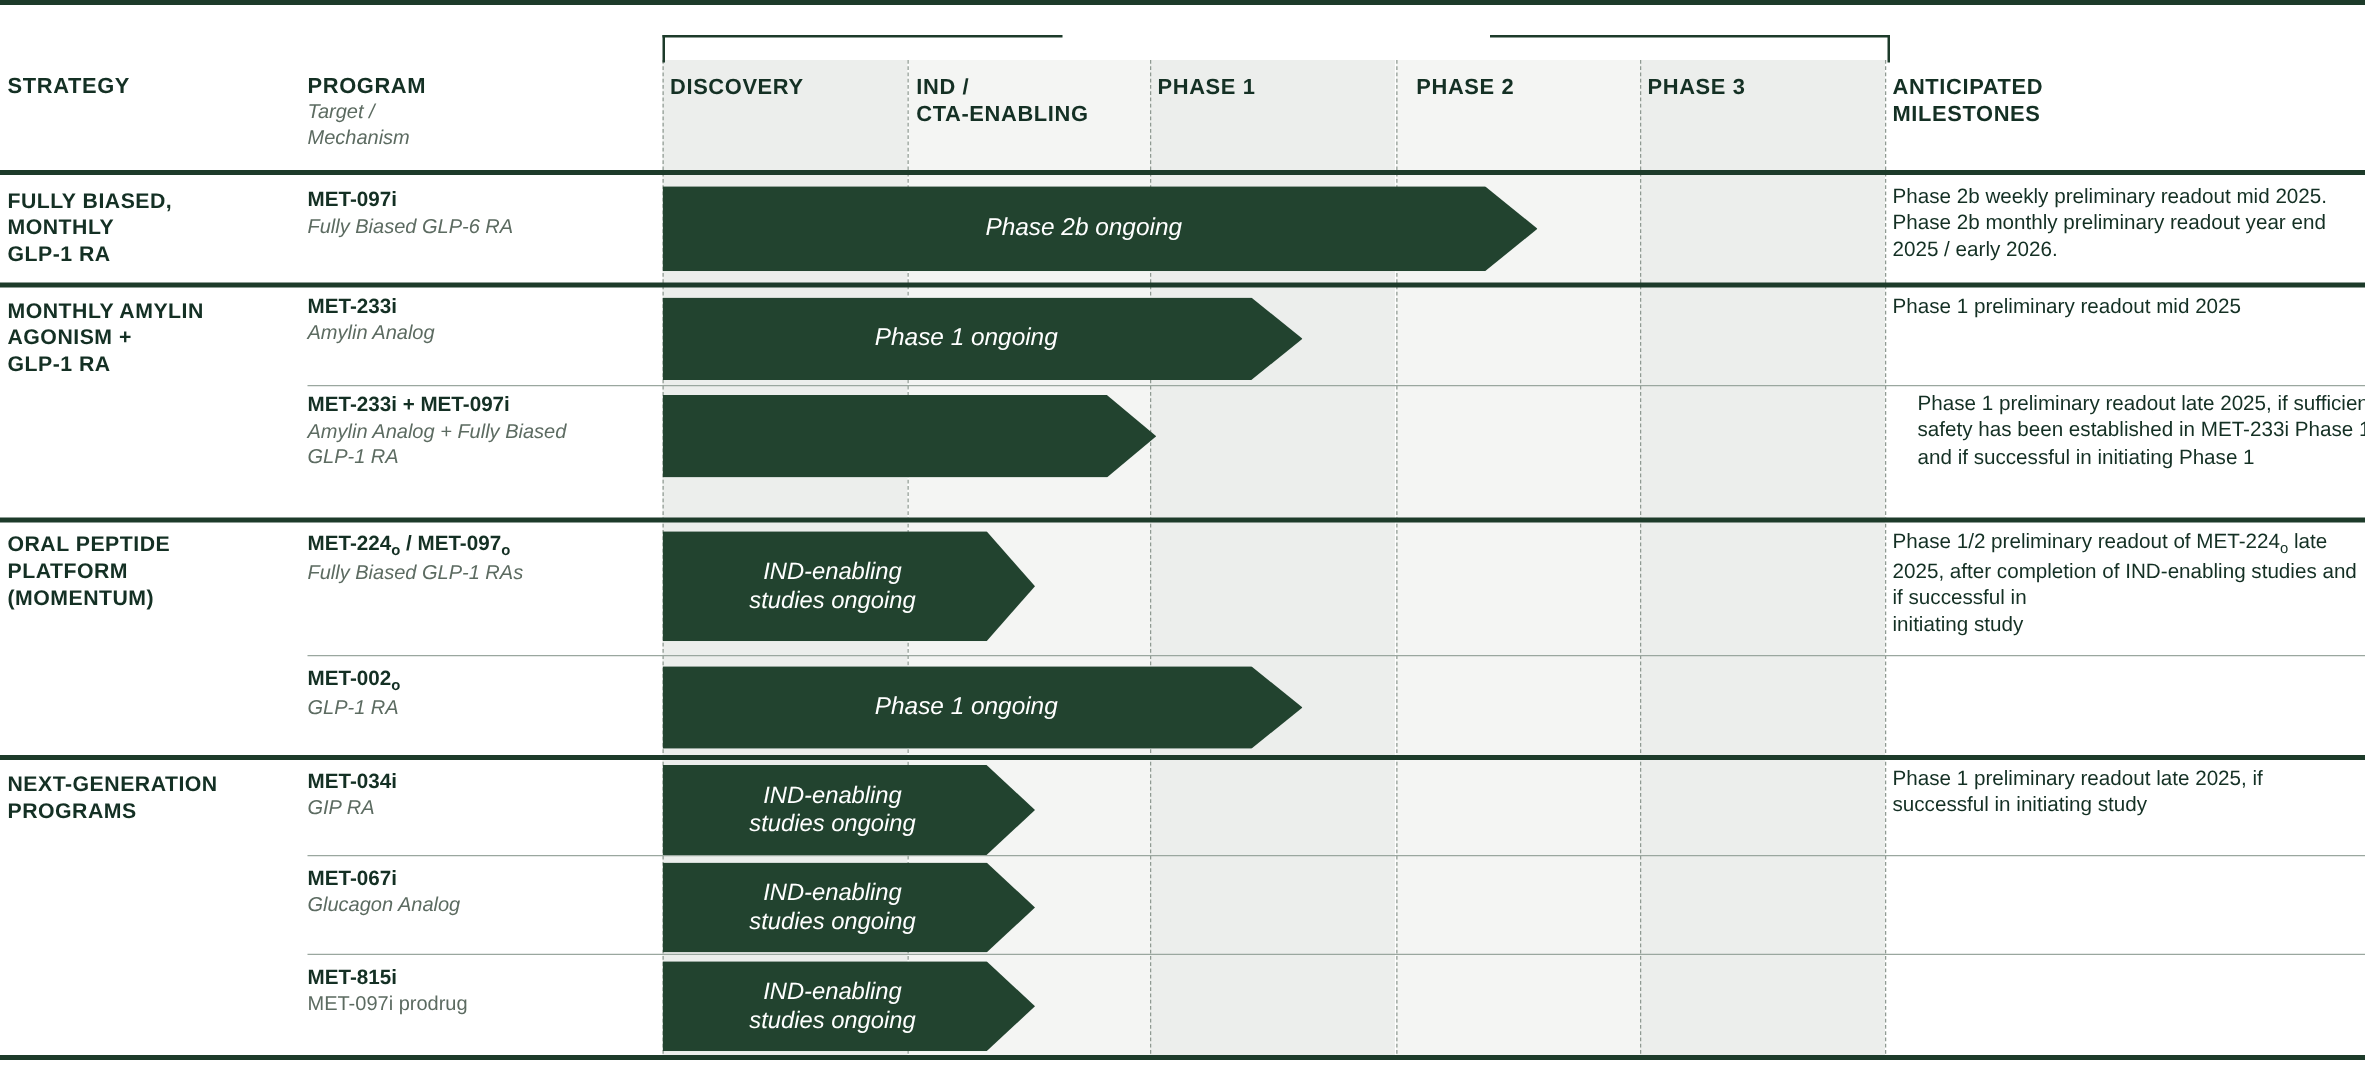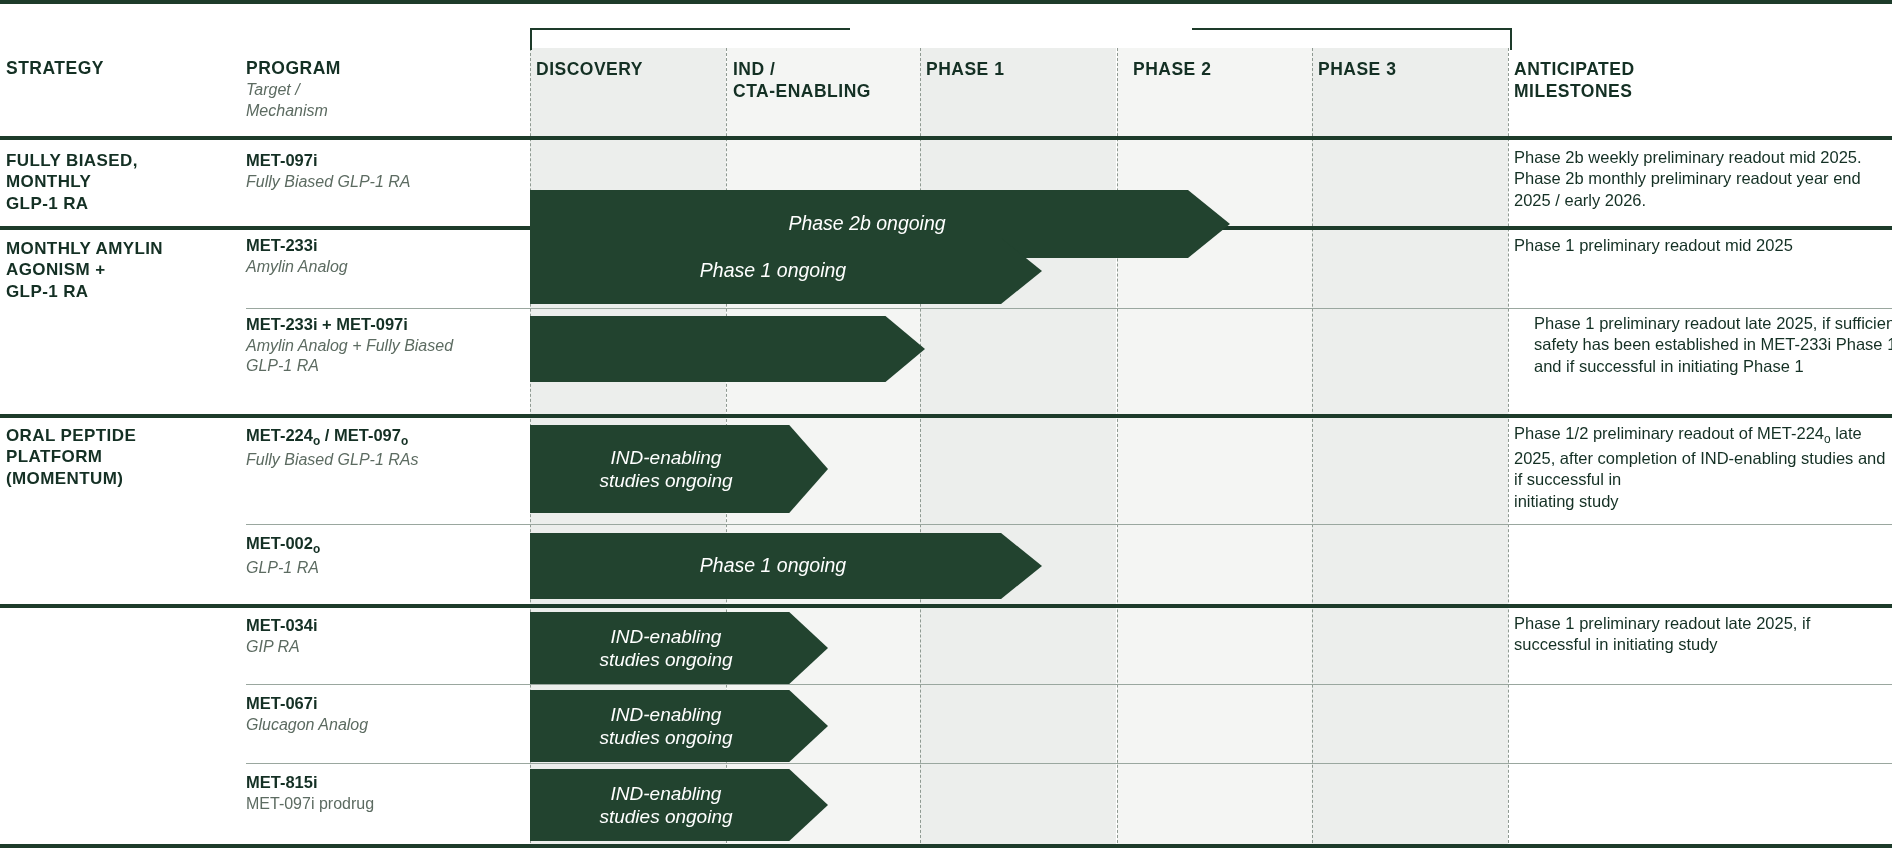--- a/index.html
+++ b/index.html
@@ -237,7 +237,7 @@
 
   <div class="program" style="top:150px;">
     <div class="pname">MET-097i</div>
-    <div class="pmech" style="white-space:pre-line;">Fully Biased GLP-1 RA</div>
+    <div class="pmech" style="white-space:pre-line;">Fully Biased GLP-6 RA</div>
   </div>
   <div class="arrow one-line" style="left:530px; top:149px; width:700px; height:68px; clip-path: polygon(0 0, 94% 0, 100% 50%, 94% 100%, 0 100%); margin-top: 41px;">
     <span>Phase 2b ongoing</span>

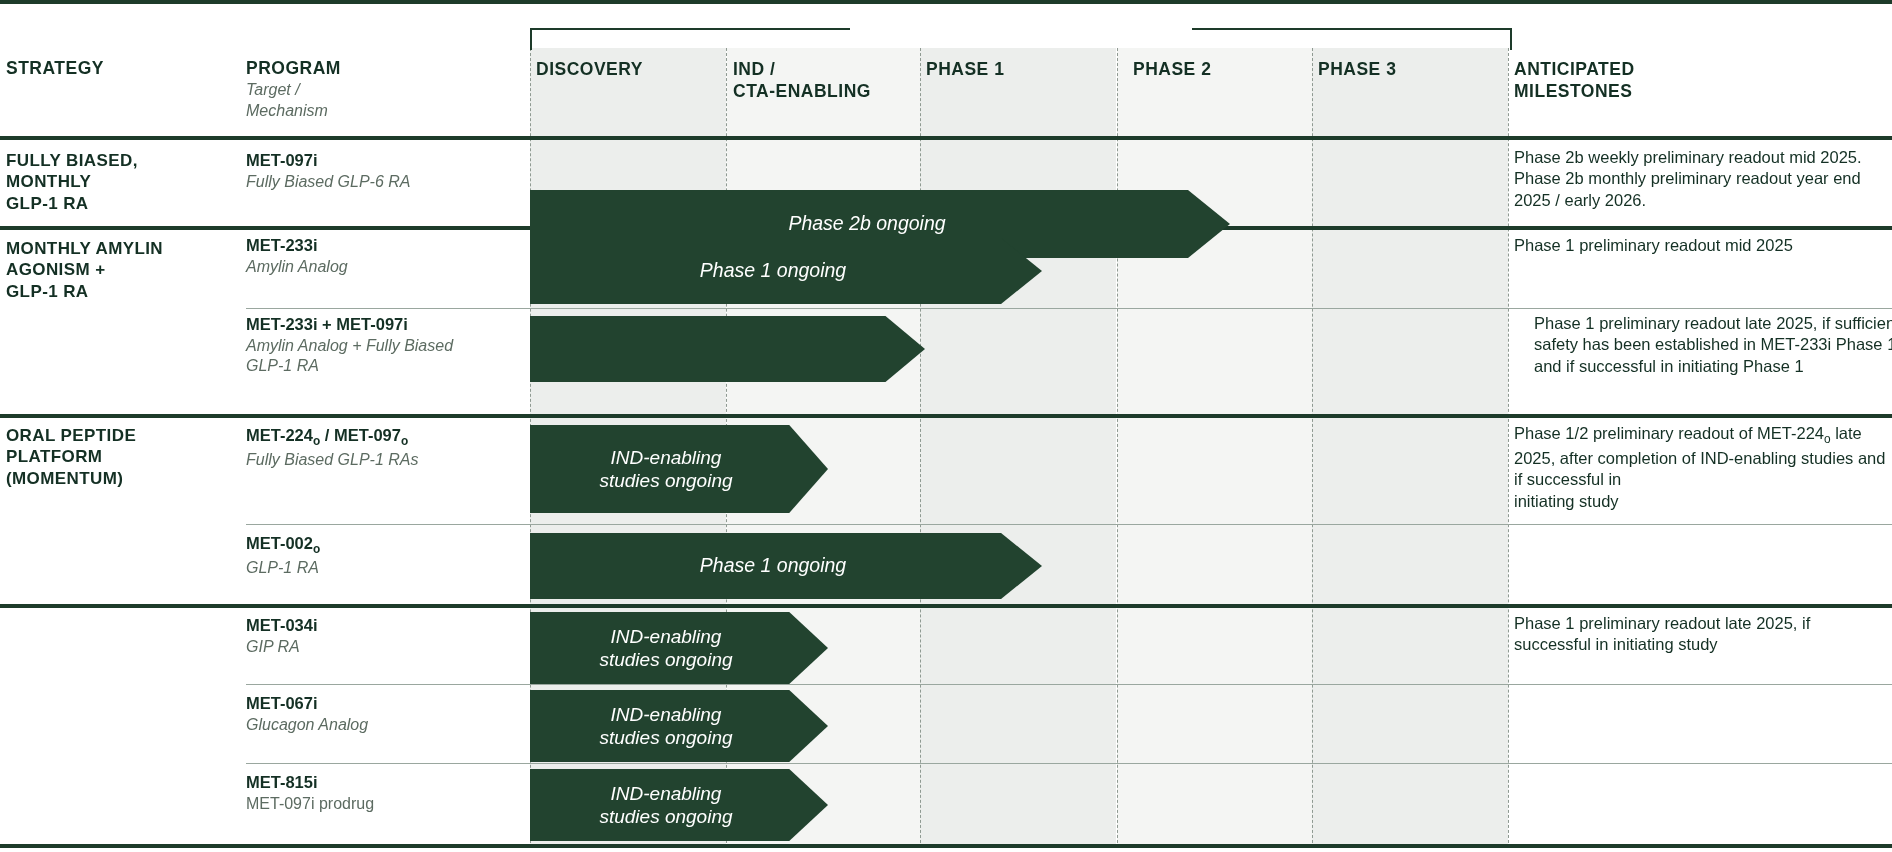--- a/index.html
+++ b/index.html
@@ -239,7 +239,7 @@
     <div class="pname">MET-097i</div>
     <div class="pmech" style="white-space:pre-line;">Fully Biased GLP-6 RA</div>
   </div>
-  <div class="arrow one-line" style="left:530px; top:149px; width:700px; height:68px; clip-path: polygon(0 0, 94% 0, 100% 50%, 94% 100%, 0 100%); margin-top: 41px;">
+  <div class="arrow one-line" style="left:530px; top:149px; width:700px; height:68px; clip-path: polygon(0 0, 94% 0, 100% 50%, 94% 100%, 0 100%);">
     <span>Phase 2b ongoing</span>
   </div>
   <div class="milestone" style="top:147px;">Phase 2b weekly preliminary readout mid 2025. Phase 2b monthly preliminary readout year end 2025 / early 2026.</div>

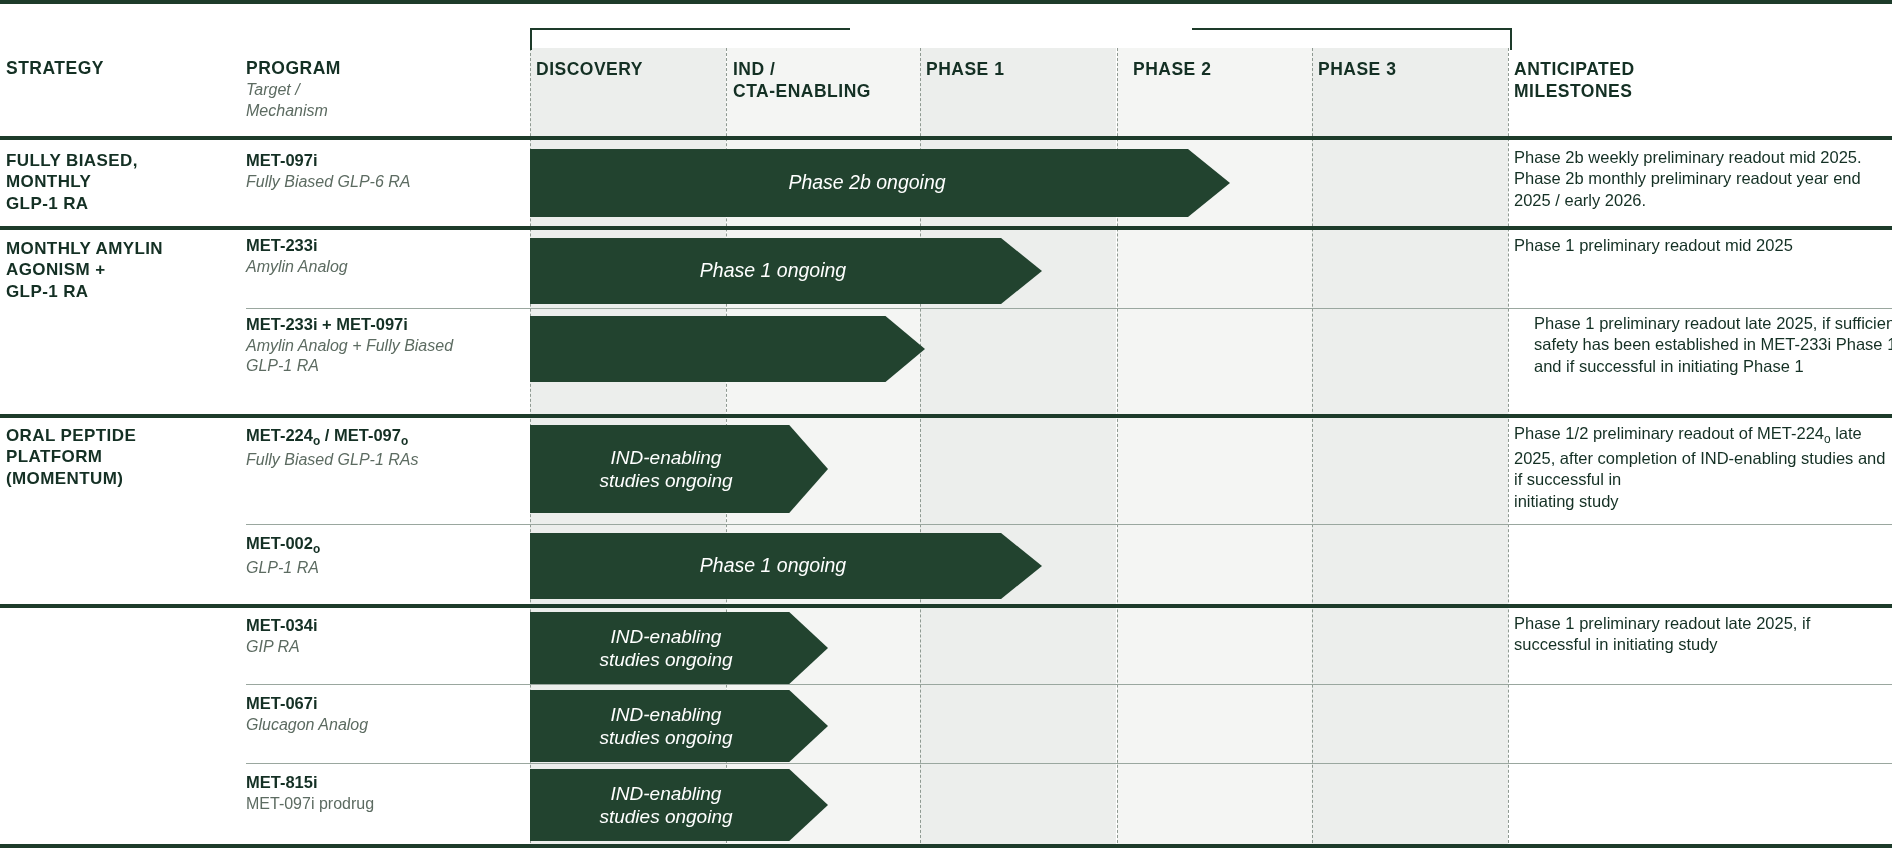--- a/index.html
+++ b/index.html
@@ -234,6 +234,8 @@
   <div class="strategy" style="top:425px; white-space:pre-line;">ORAL PEPTIDE
 PLATFORM
 (MOMENTUM)</div>
+  <div class="strategy" style="top:617px; white-space:pre-line;">NEXT-GENERATION
+PROGRAMS</div>
 
   <div class="program" style="top:150px;">
     <div class="pname">MET-097i</div>

